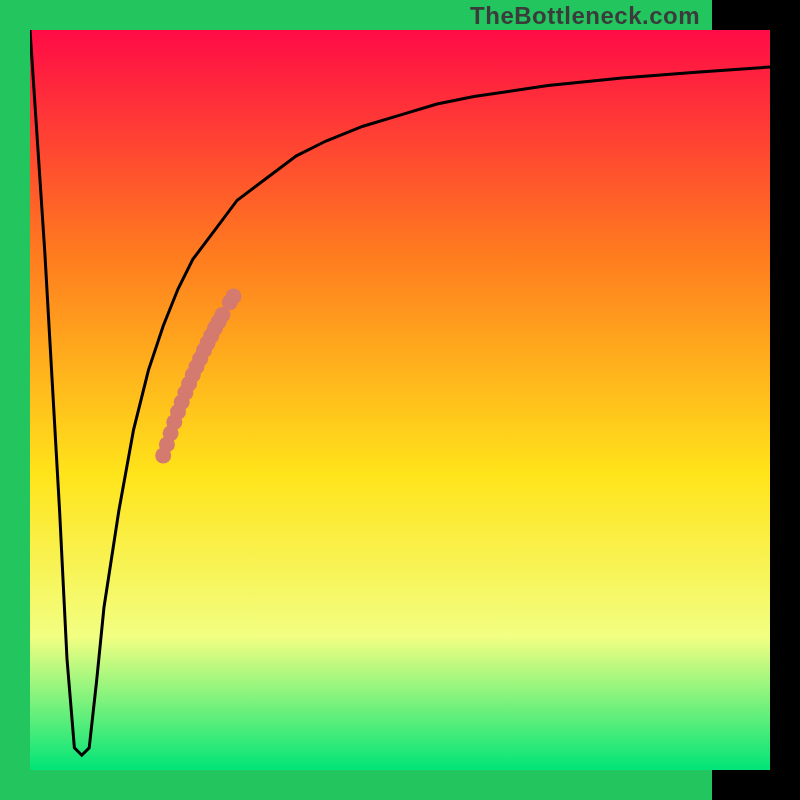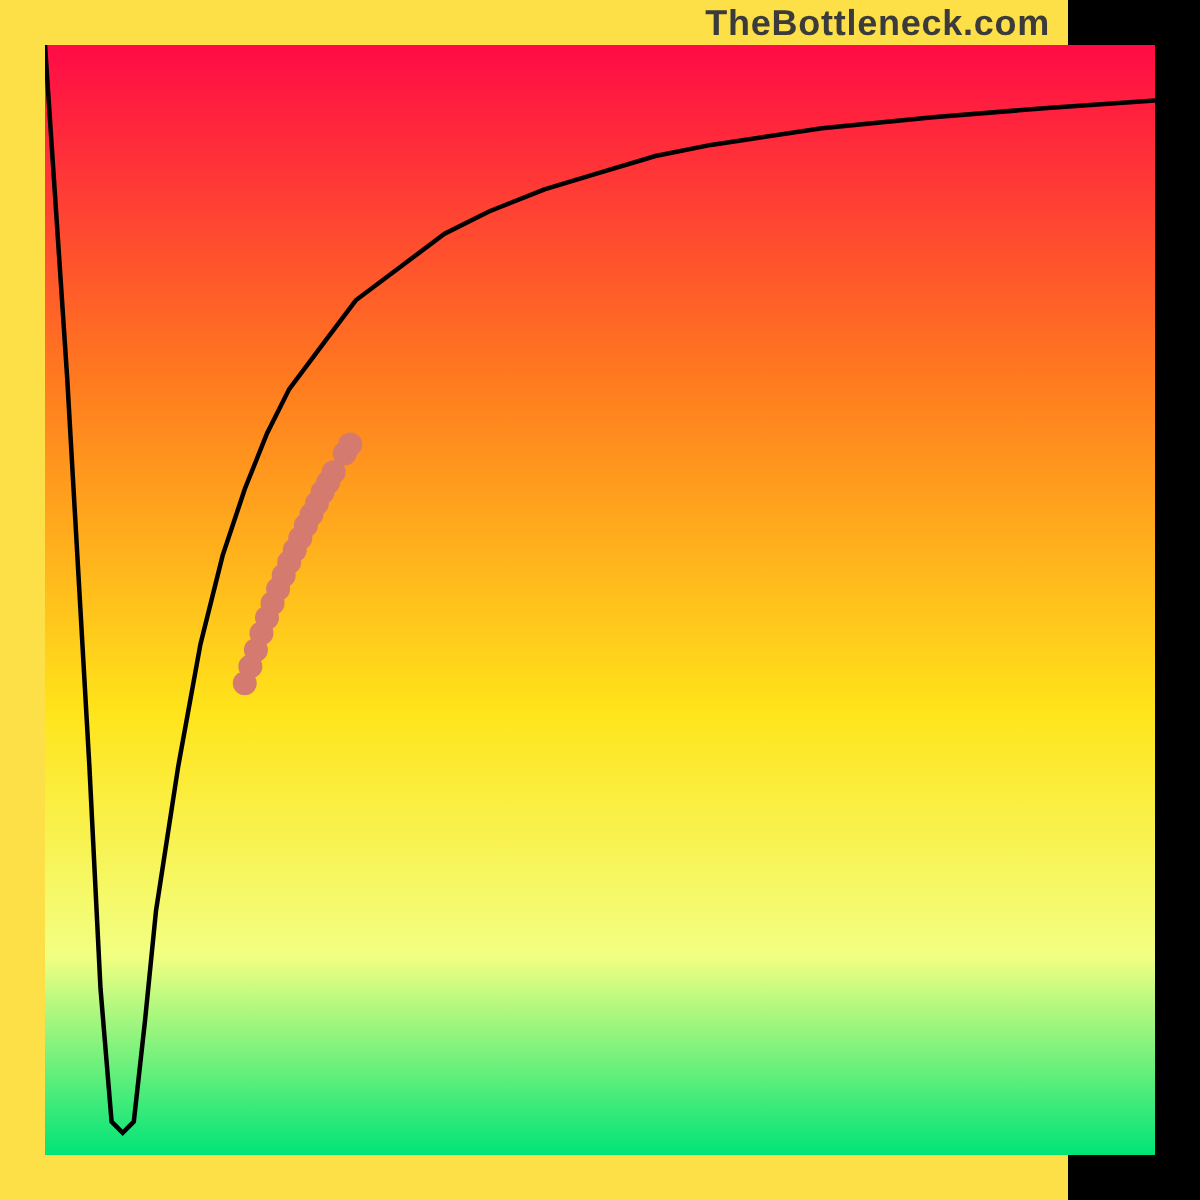--- a/index.html
+++ b/index.html
@@ -14,7 +14,7 @@
     position: relative;
     width: 712px;
     height: 800px;
-    background: #fde047;
+    background: #22c55e;
   }
   .watermark {
     position: absolute;

